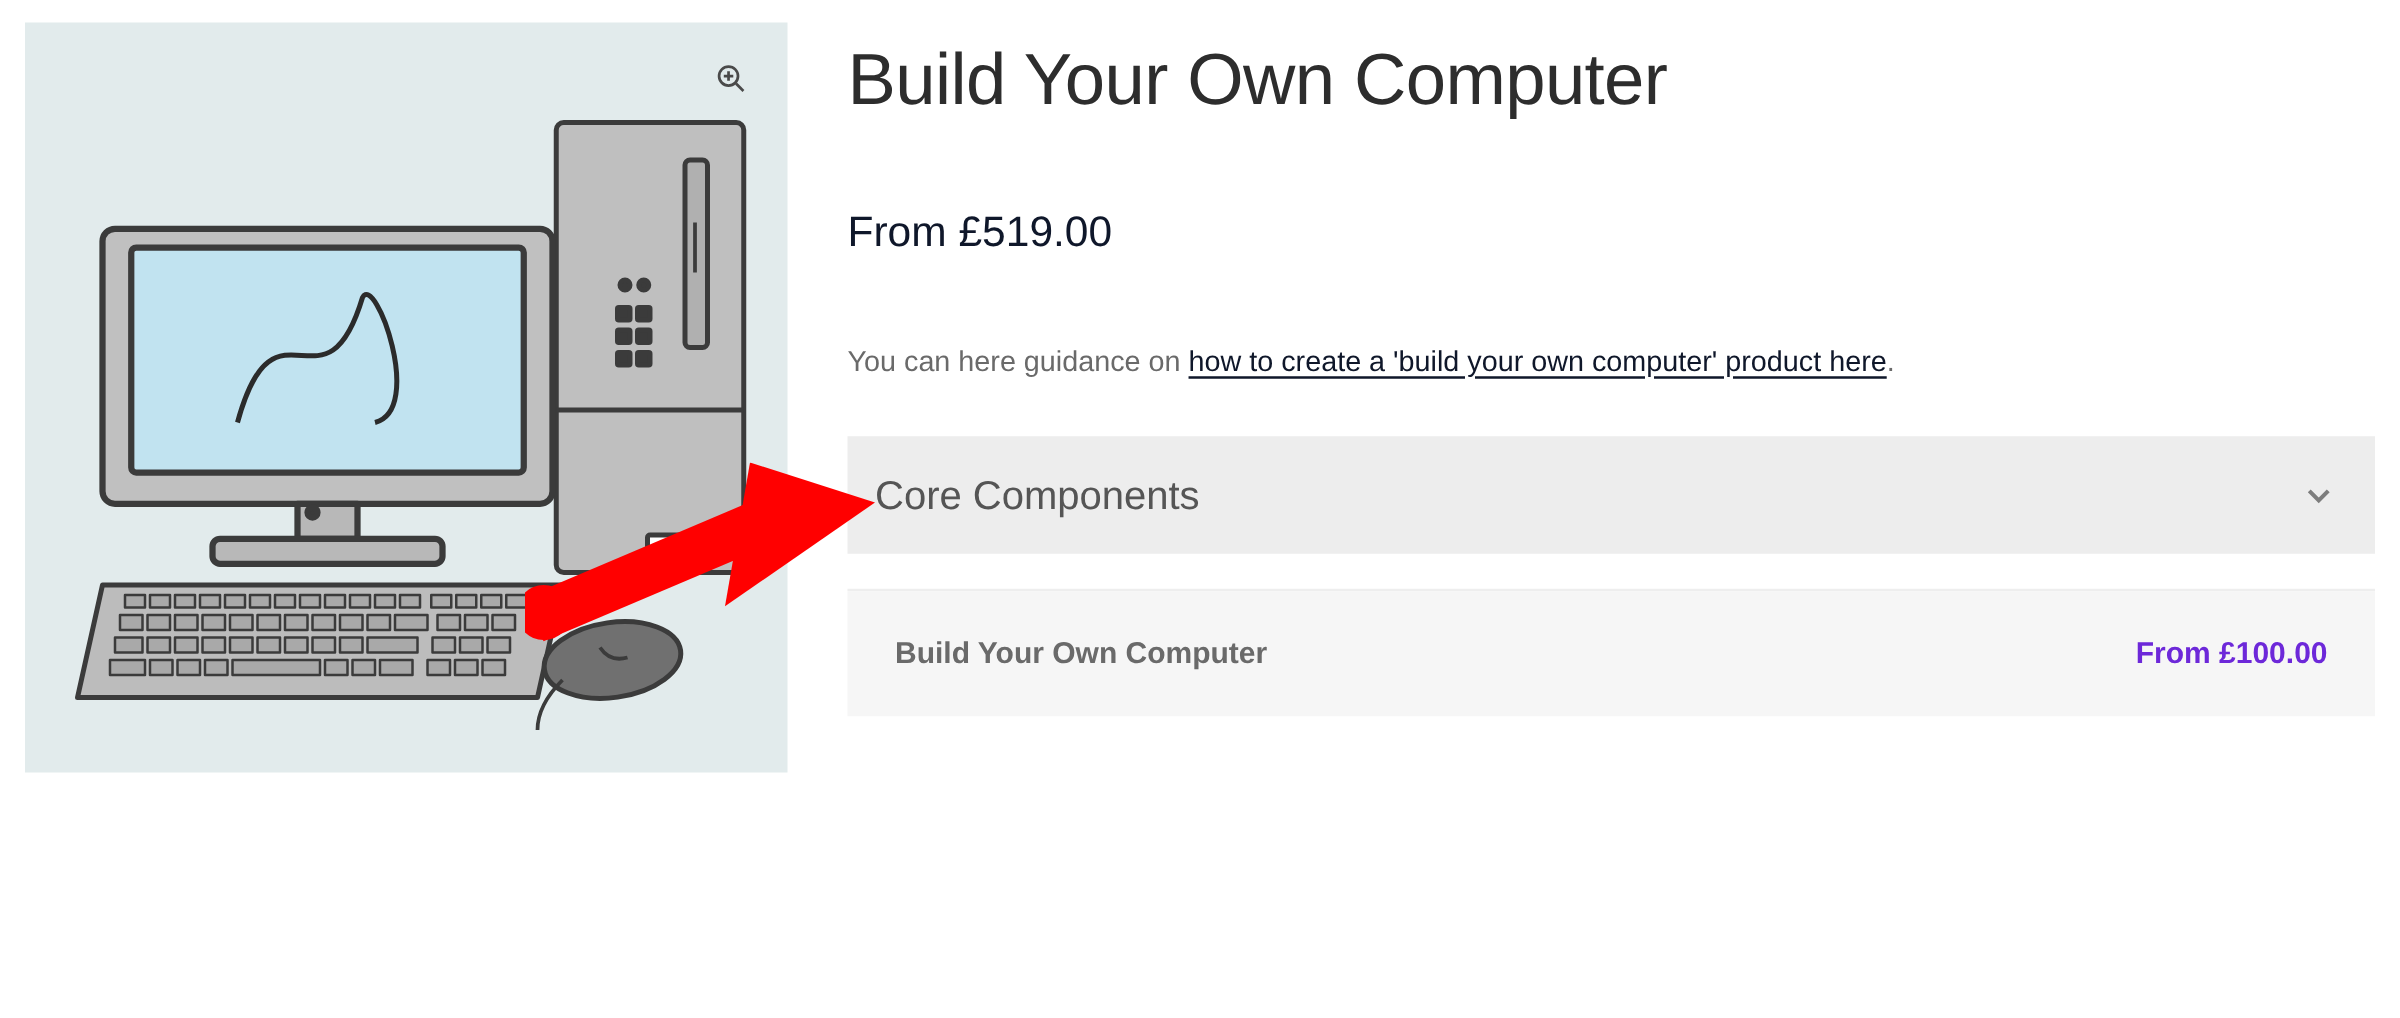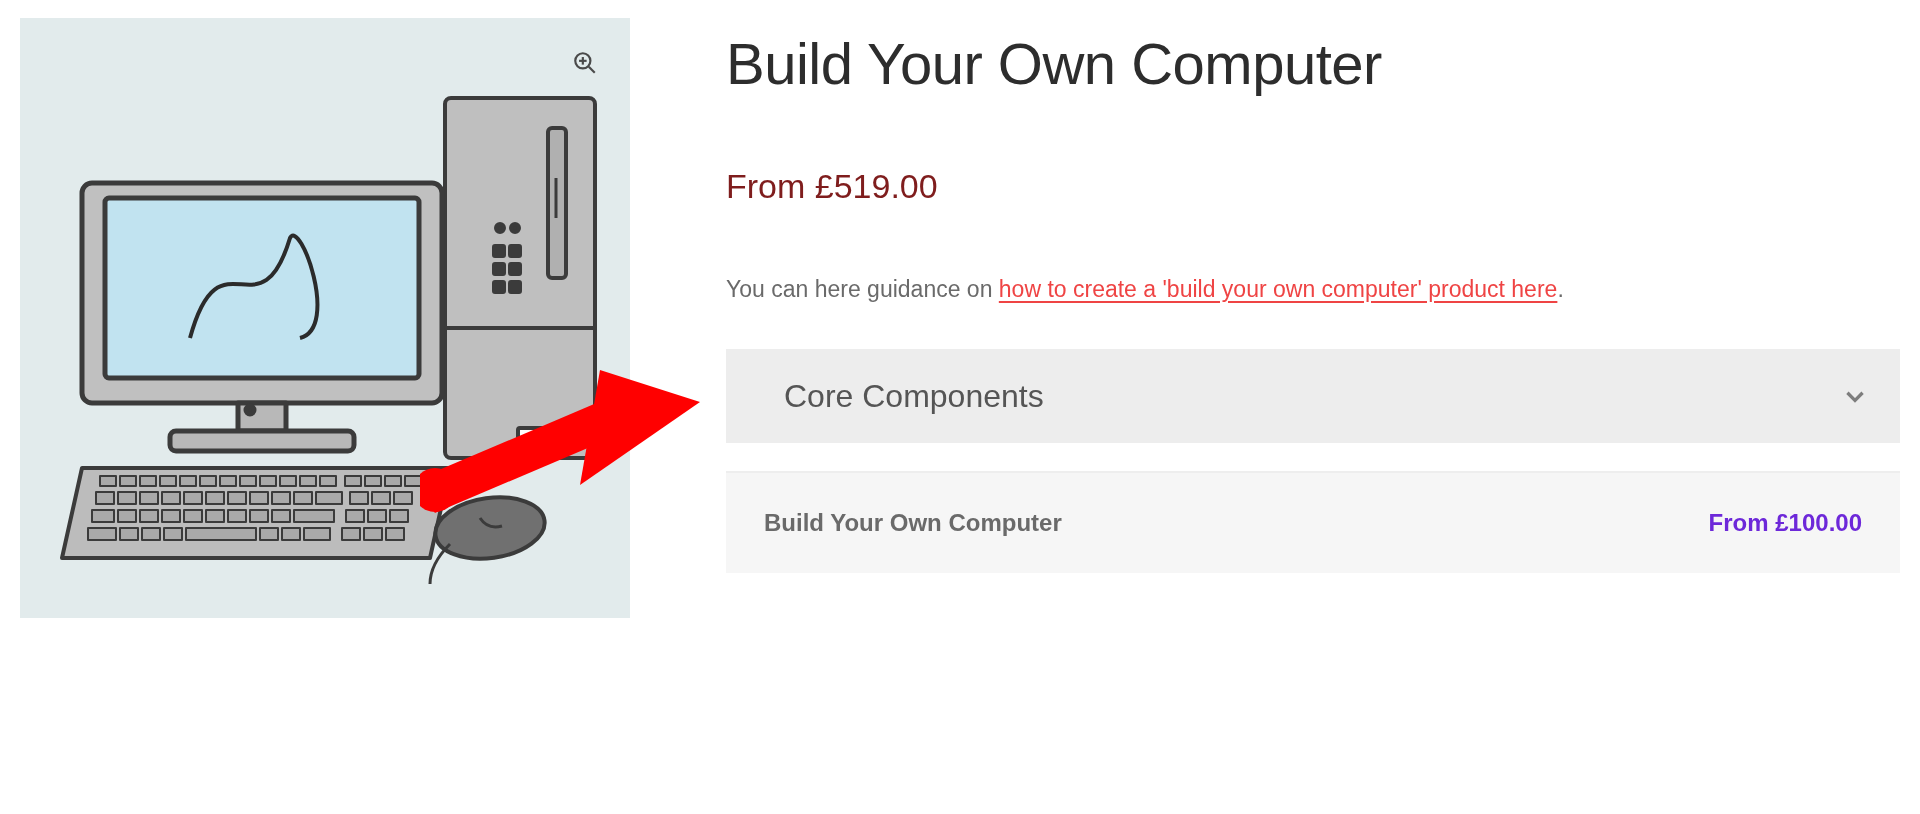--- a/index.html
+++ b/index.html
@@ -13,7 +13,7 @@
   }
   .page {
     display: flex;
-    gap: 96px;
+    gap: 48px;
     padding: 18px 20px 0 20px;
     align-items: flex-start;
   }

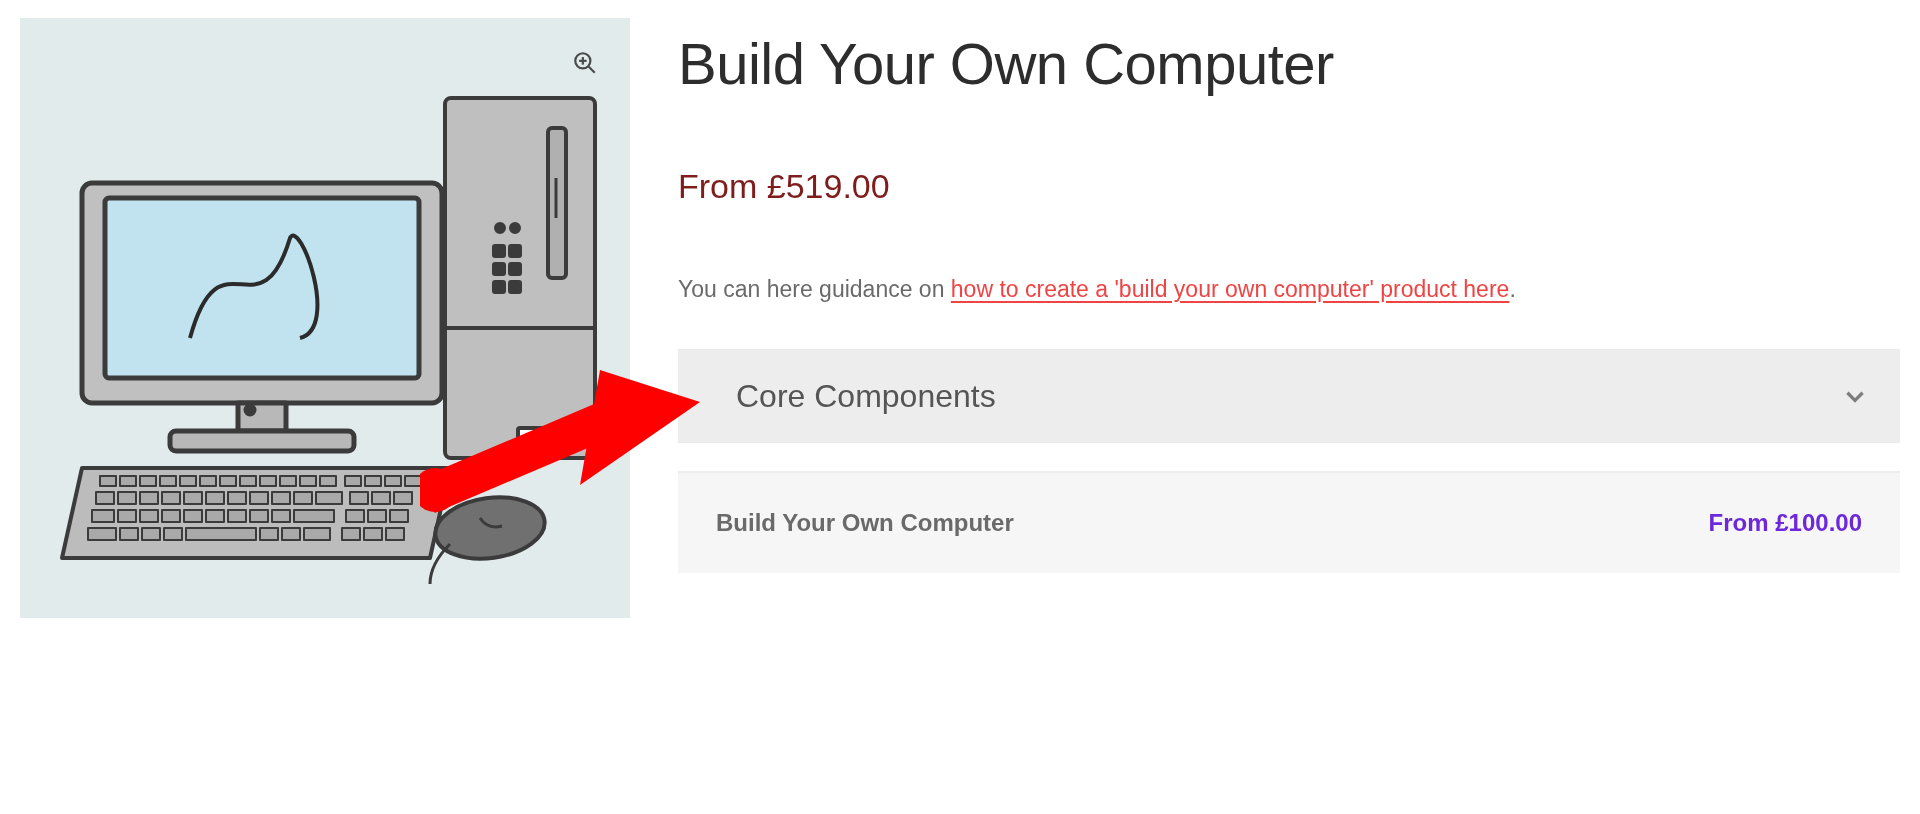--- a/index.html
+++ b/index.html
@@ -63,7 +63,7 @@
   .price-line {
     font-size: 34px;
     font-weight: 300;
-    color: #7f1d1d;
+    color: #0f172a;
     margin-bottom: 70px;
   }
   .guidance {

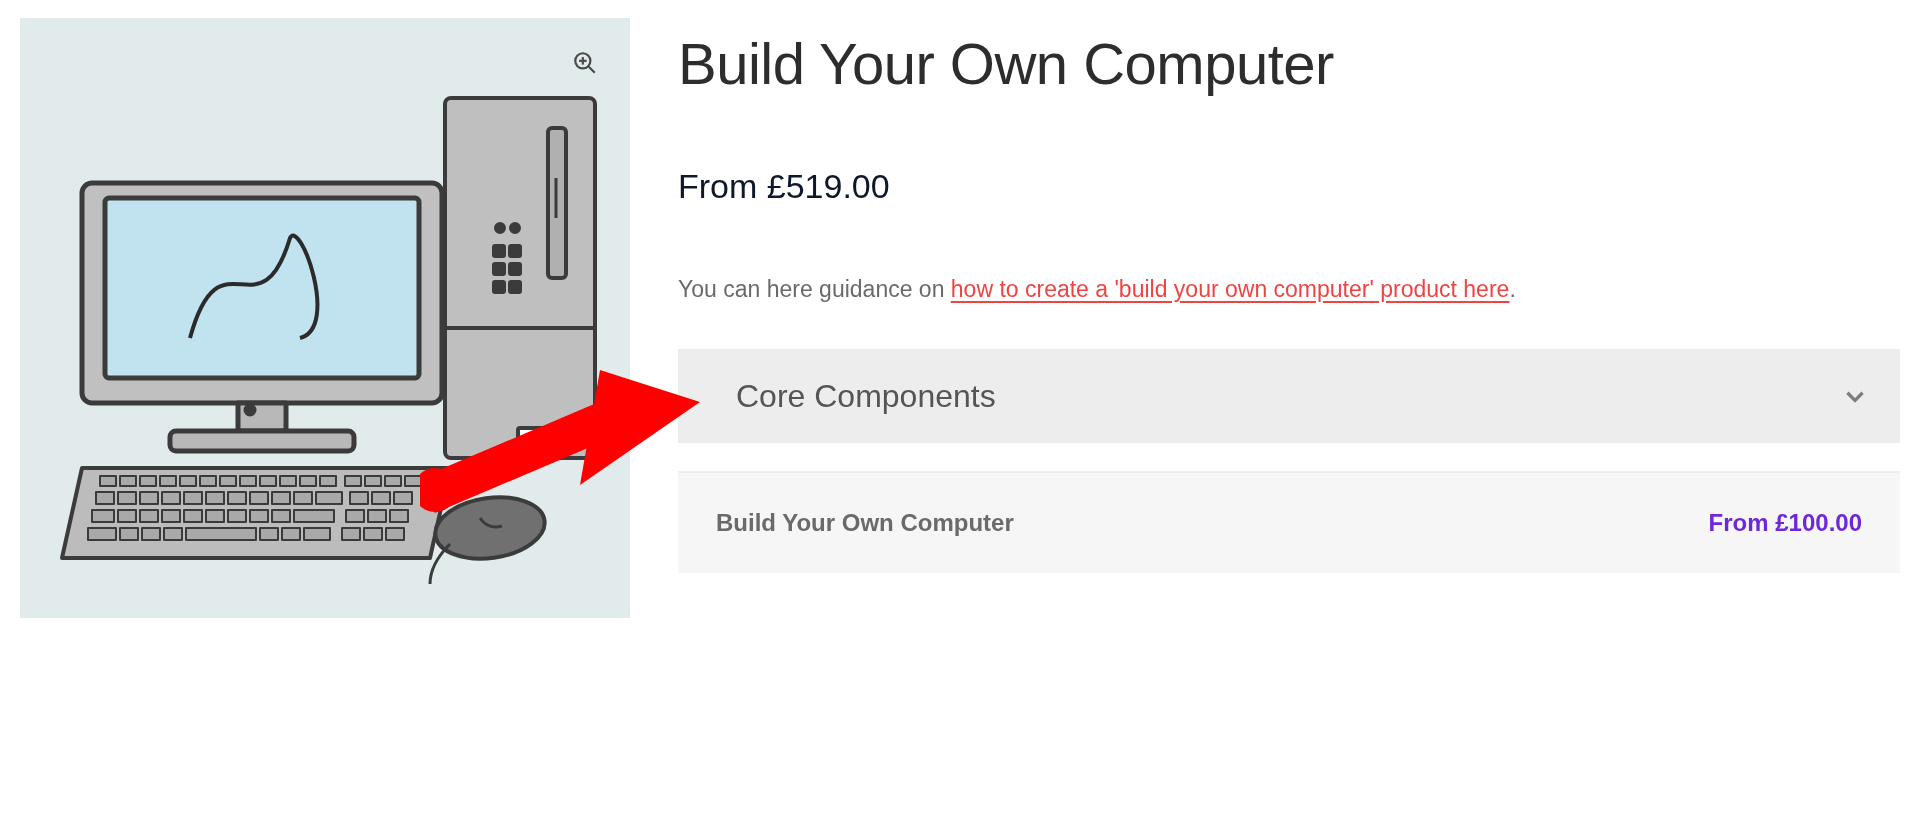--- a/index.html
+++ b/index.html
@@ -72,7 +72,7 @@
     margin-bottom: 46px;
   }
   .guidance a {
-    color: #ef4444;
+    color: #0f172a;
     text-decoration: underline;
     text-underline-offset: 4px;
   }

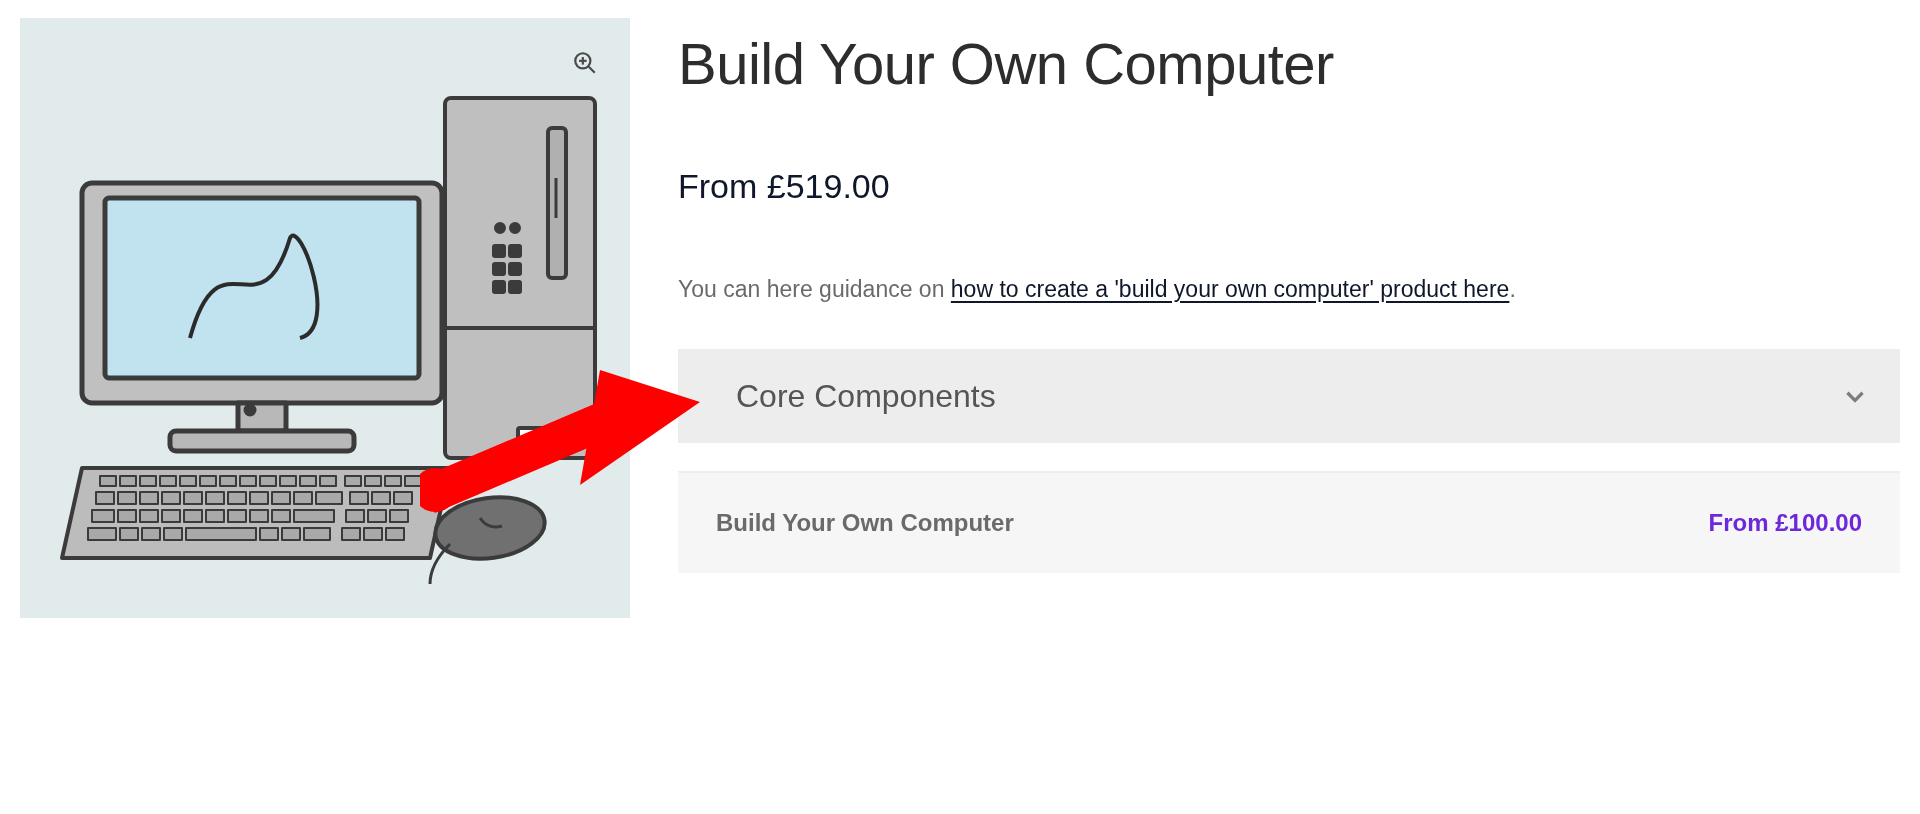--- a/index.html
+++ b/index.html
@@ -91,7 +91,6 @@
     font-size: 32px;
     font-weight: 300;
     color: #555555;
-    margin-left: 36px;
   }
   .chevron {
     width: 26px;

